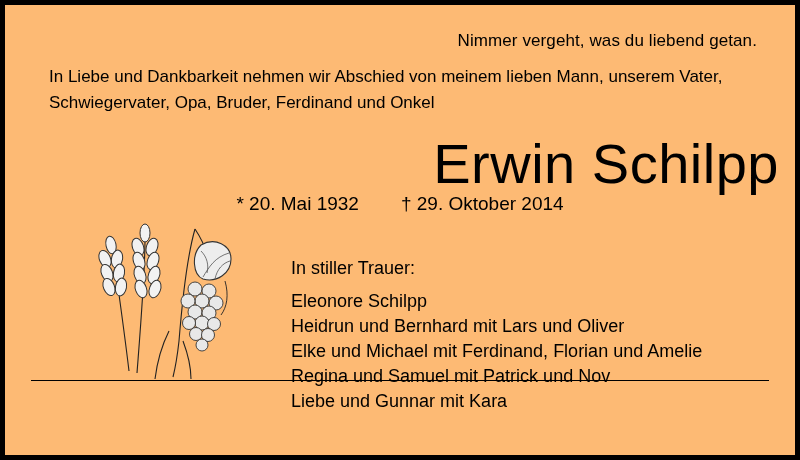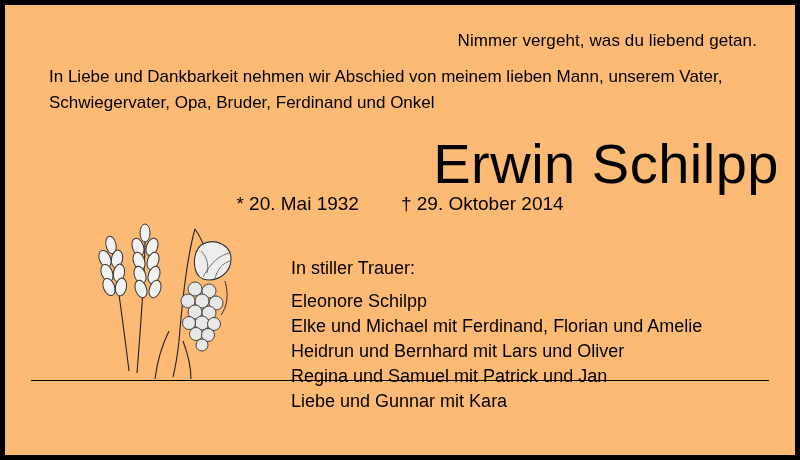--- a/index.html
+++ b/index.html
@@ -190,8 +190,8 @@
     <div class="mourners">
       <div class="lead">In stiller Trauer:</div>
       <div class="family-line">Eleonore Schilpp</div>
+      <div class="family-line">Heidrun und Bernhard mit Lars und Oliver</div>
       <div class="family-line">Elke und Michael mit Ferdinand, Florian und Amelie</div>
-      <div class="family-line">Heidrun und Bernhard mit Lars und Oliver</div>
       <div class="family-line">Regina und Samuel mit Patrick und Jan</div>
       <div class="family-line">Liebe und Gunnar mit Kara</div>
     </div>

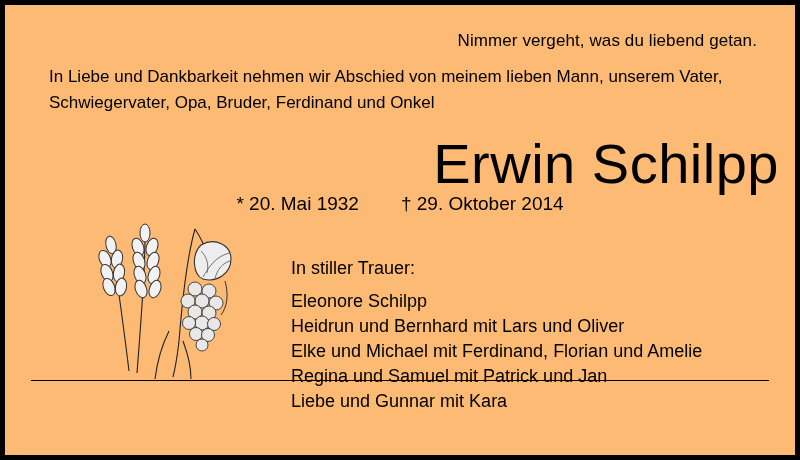--- a/index.html
+++ b/index.html
@@ -192,7 +192,7 @@
       <div class="family-line">Eleonore Schilpp</div>
       <div class="family-line">Heidrun und Bernhard mit Lars und Oliver</div>
       <div class="family-line">Elke und Michael mit Ferdinand, Florian und Amelie</div>
-      <div class="family-line">Regina und Samuel mit Patrick und Jan</div>
+      <div class="family-line">Regina und Samuel mit Patrick und Nov</div>
       <div class="family-line">Liebe und Gunnar mit Kara</div>
     </div>
 

